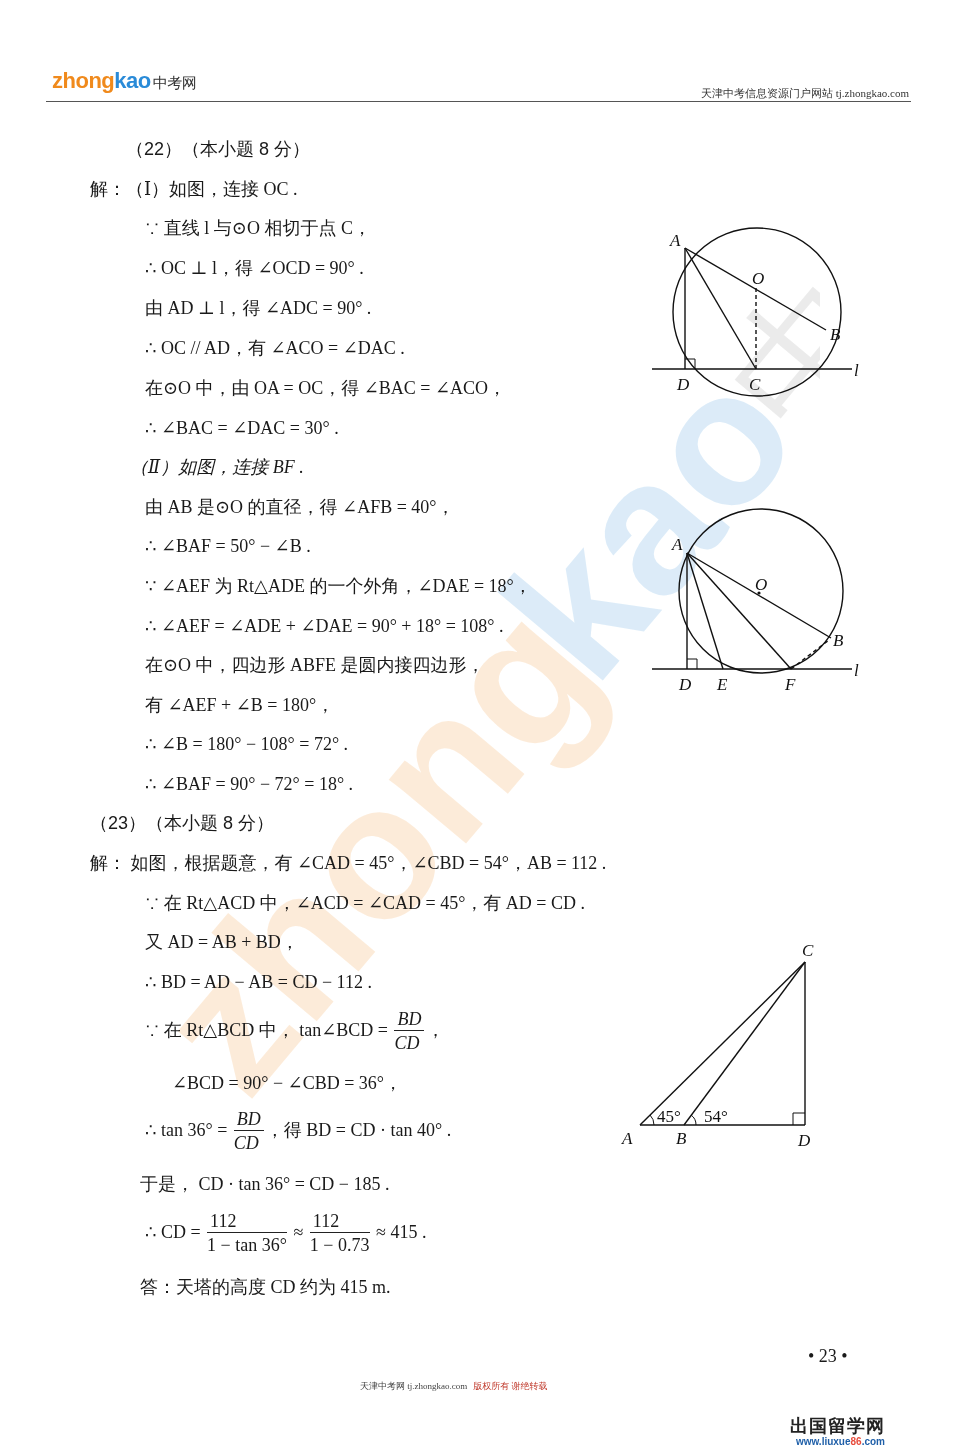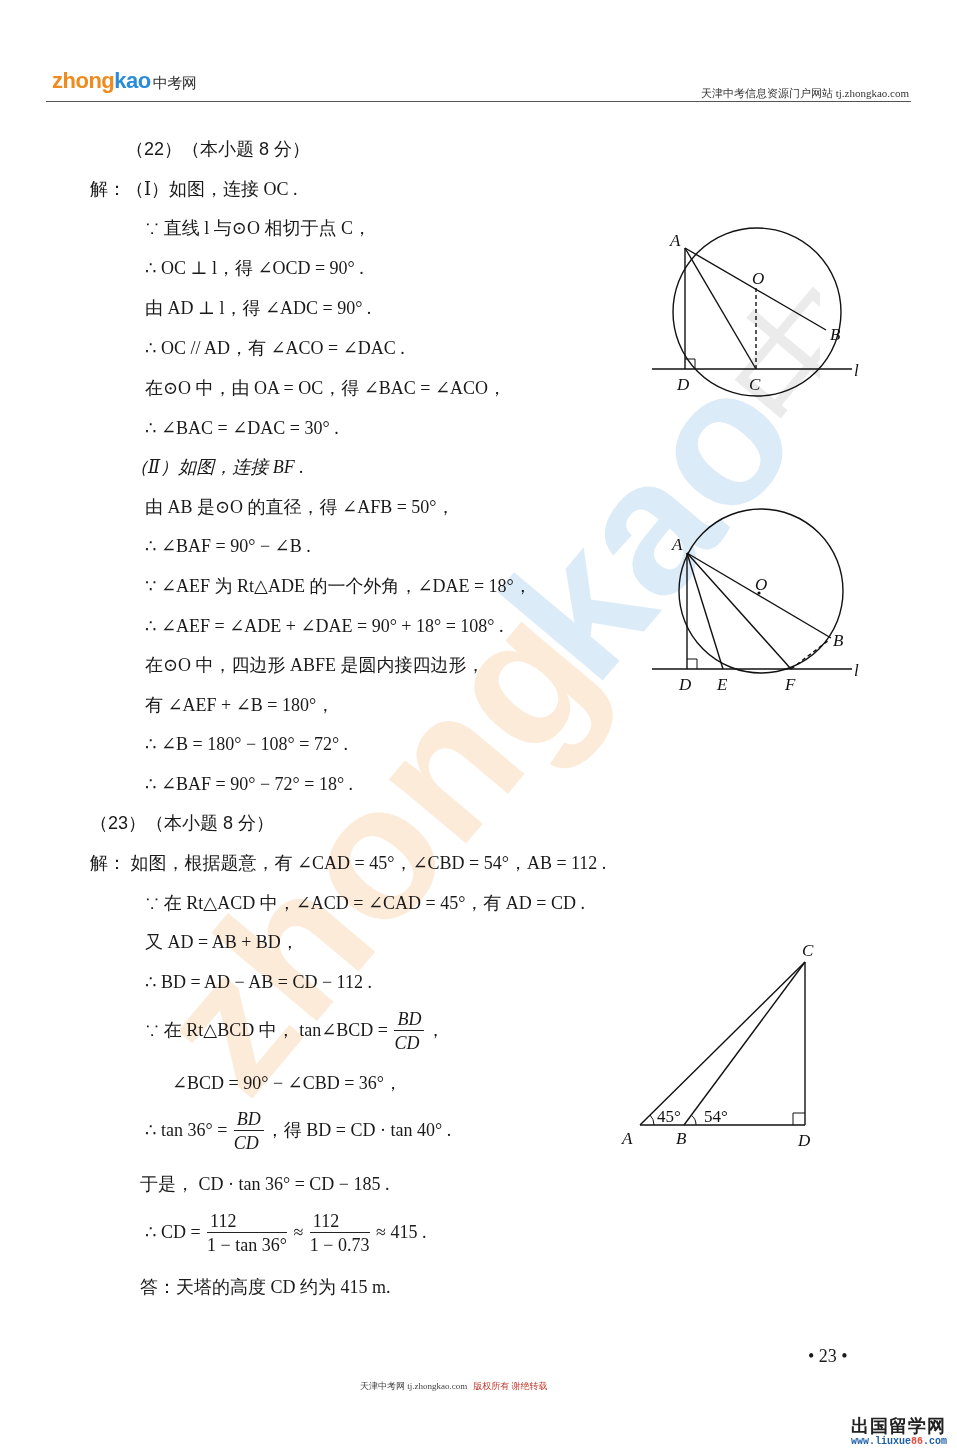--- a/index.html
+++ b/index.html
@@ -58,7 +58,7 @@
 <div class="line" style="left:145px;top:377px;">在⊙O 中，由 OA = OC，得 ∠BAC = ∠ACO，</div>
 <div class="line" style="left:145px;top:417px;">∴ ∠BAC = ∠DAC = 30° .</div>
 <div class="line" style="left:130px;top:456px;font-style:italic;">（Ⅱ）如图，连接 BF .</div>
-<div class="line" style="left:145px;top:496px;">由 AB 是⊙O 的直径，得 ∠AFB = 50°，</div>
+<div class="line" style="left:145px;top:496px;">由 AB 是⊙O 的直径，得 ∠AFB = 40°，</div>
 <div class="line" style="left:145px;top:535px;">∴ ∠BAF = 90° − ∠B .</div>
 <div class="line" style="left:145px;top:575px;">∵ ∠AEF 为 Rt△ADE 的一个外角，∠DAE = 18°，</div>
 <div class="line" style="left:145px;top:615px;">∴ ∠AEF = ∠ADE + ∠DAE = 90° + 18° = 108° .</div>

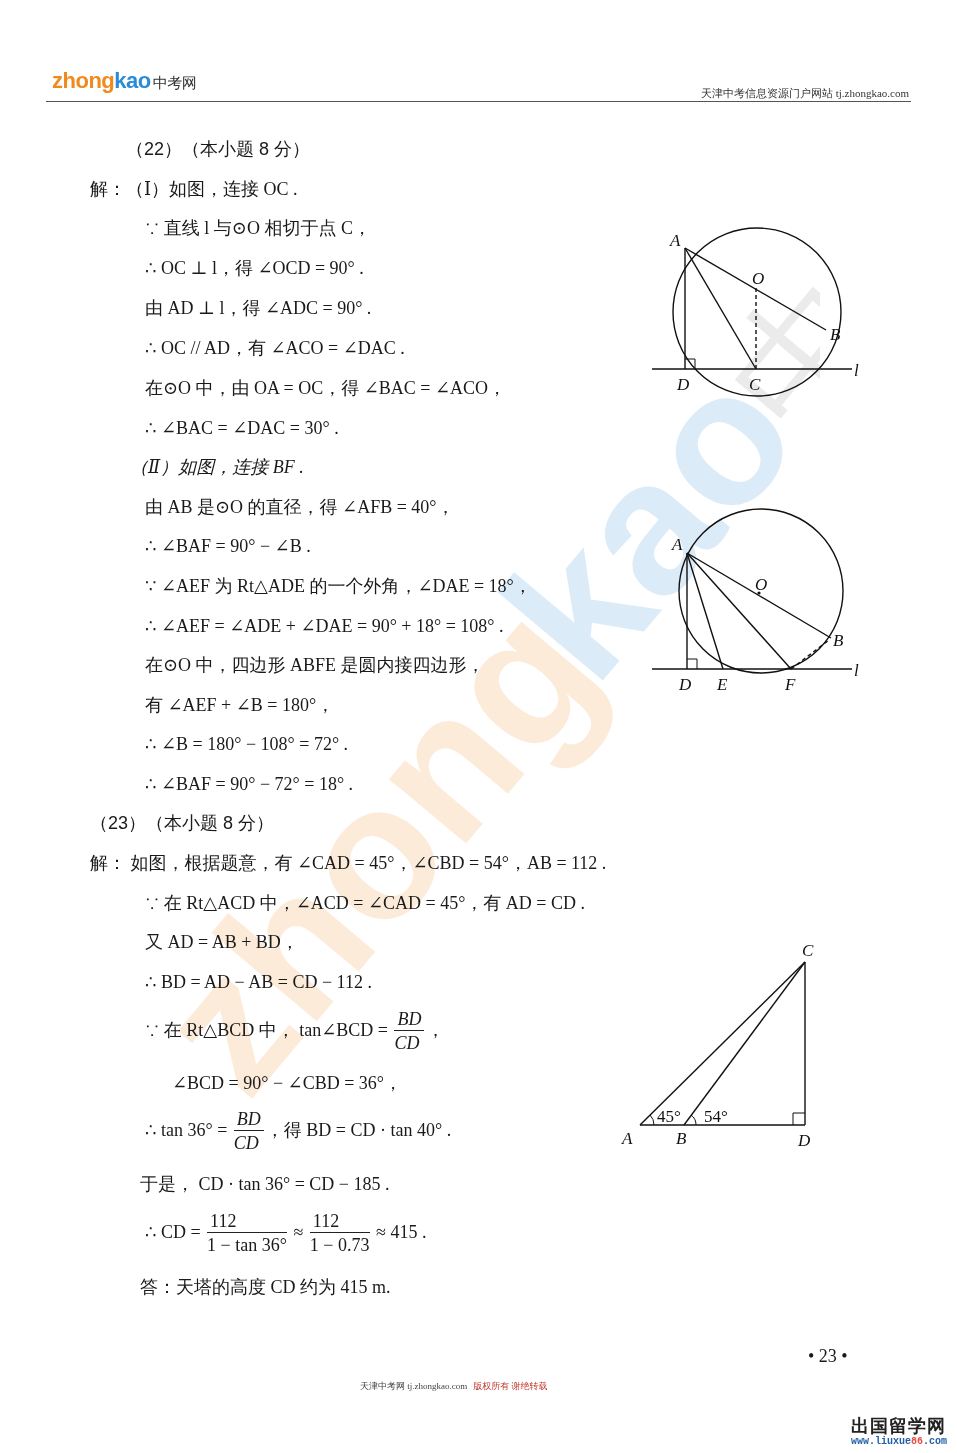--- a/index.html
+++ b/index.html
@@ -59,7 +59,7 @@
 <div class="line" style="left:145px;top:417px;">∴ ∠BAC = ∠DAC = 30° .</div>
 <div class="line" style="left:130px;top:456px;font-style:italic;">（Ⅱ）如图，连接 BF .</div>
 <div class="line" style="left:145px;top:496px;">由 AB 是⊙O 的直径，得 ∠AFB = 40°，</div>
-<div class="line" style="left:145px;top:535px;">∴ ∠BAF = 90° − ∠B .</div>
+<div class="line" style="left:145px;top:535px;">∴ ∠BAF = 50° − ∠B .</div>
 <div class="line" style="left:145px;top:575px;">∵ ∠AEF 为 Rt△ADE 的一个外角，∠DAE = 18°，</div>
 <div class="line" style="left:145px;top:615px;">∴ ∠AEF = ∠ADE + ∠DAE = 90° + 18° = 108° .</div>
 <div class="line" style="left:145px;top:654px;">在⊙O 中，四边形 ABFE 是圆内接四边形，</div>

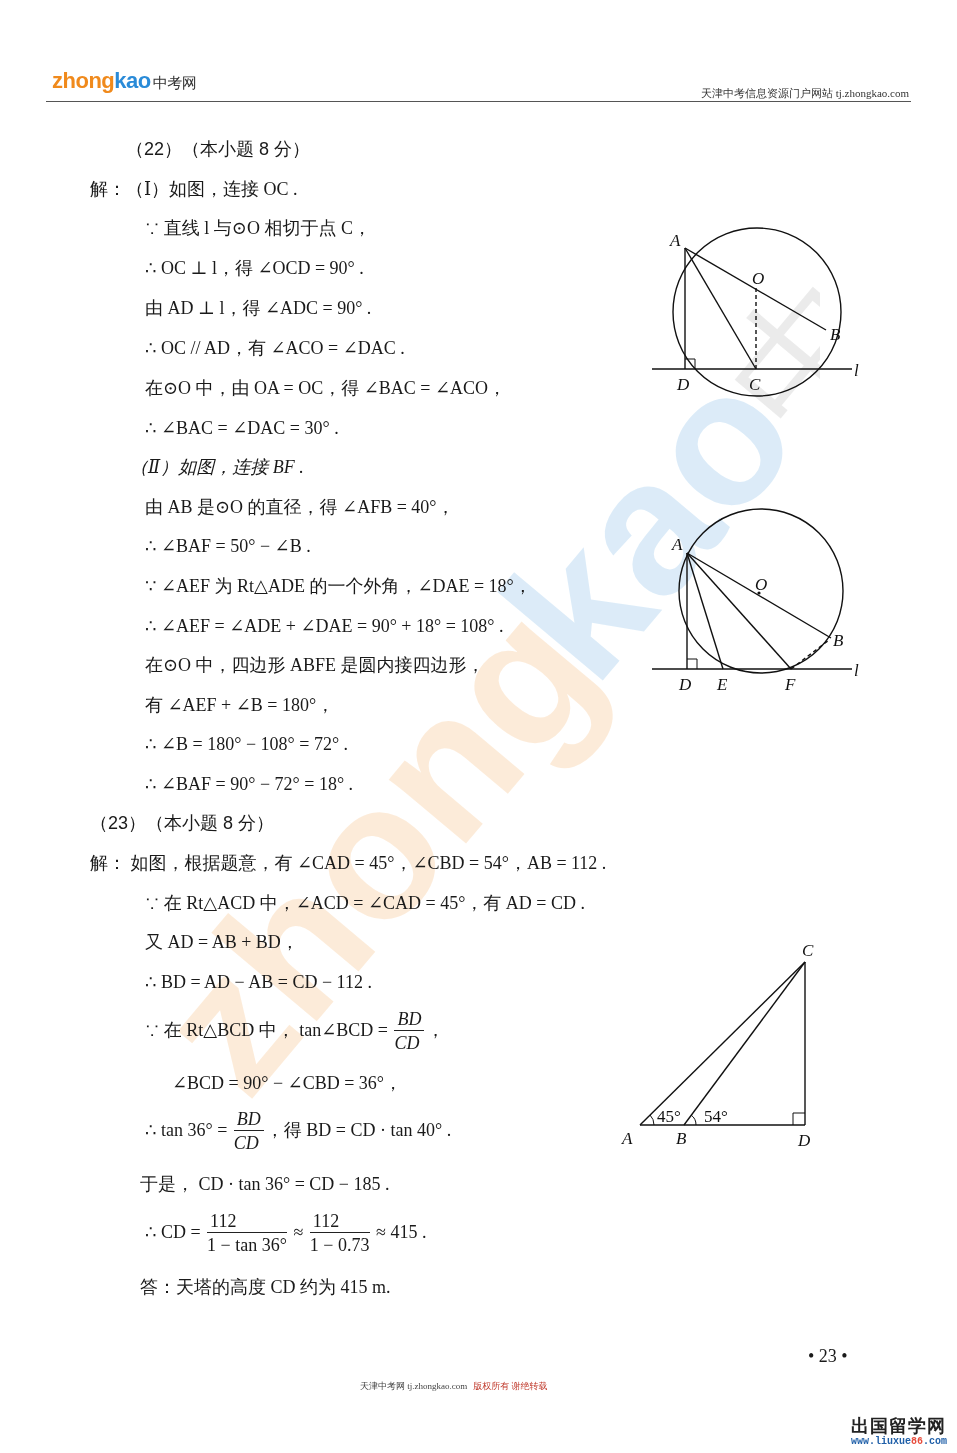--- a/index.html
+++ b/index.html
@@ -27,7 +27,7 @@
   .page-num { position:absolute; left:808px; top:1346px; font-size:18px; }
   .footer { position:absolute; left:360px; top:1380px; font-size:9px; color:#444; }
   .footer .red { color:#c0392b; margin-left:6px; }
-  .brand { position:absolute; left:851px; top:1414px; font-family:Liberation Mono, monospace; text-align:left; }
+  .brand { position:absolute; left:790px; top:1414px; font-family:Liberation Sans, sans-serif; text-align:right; }
   .brand .t { font-size:18px; color:#222; font-weight:bold; letter-spacing:1px; }
   .brand .u { font-size:10px; color:#1f5fa8; font-weight:bold; margin-top:-2px; }
   .brand .u .o { color:#e74c3c; }

